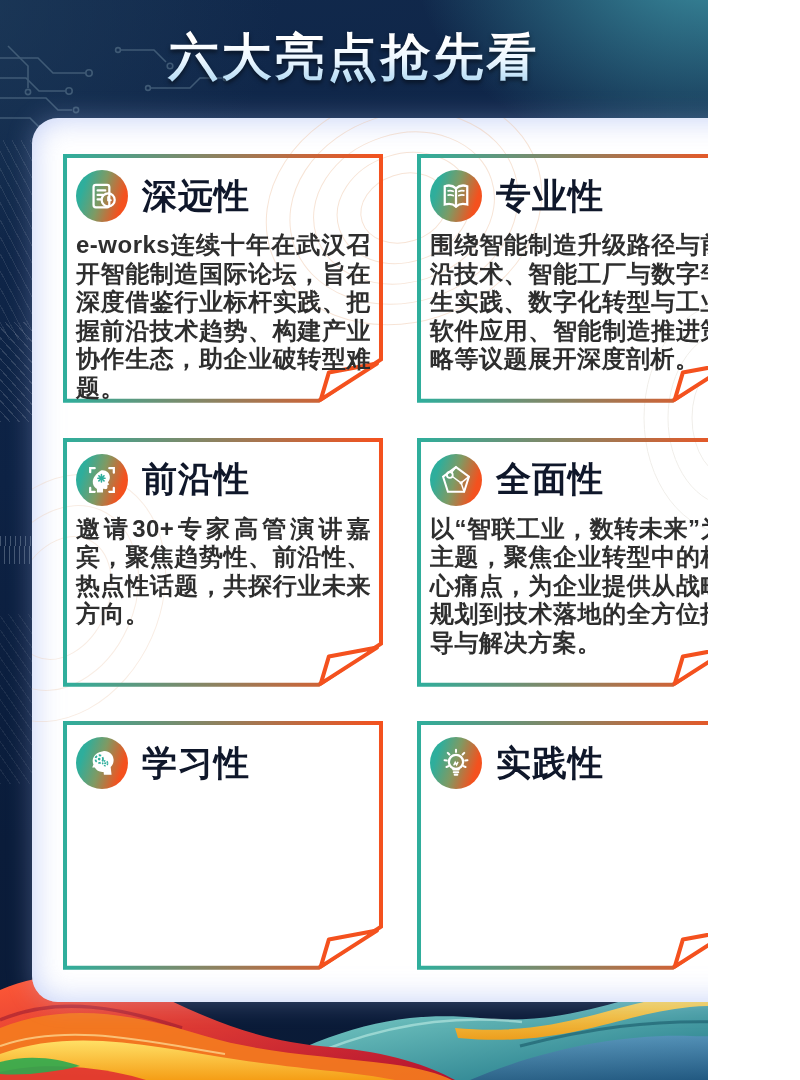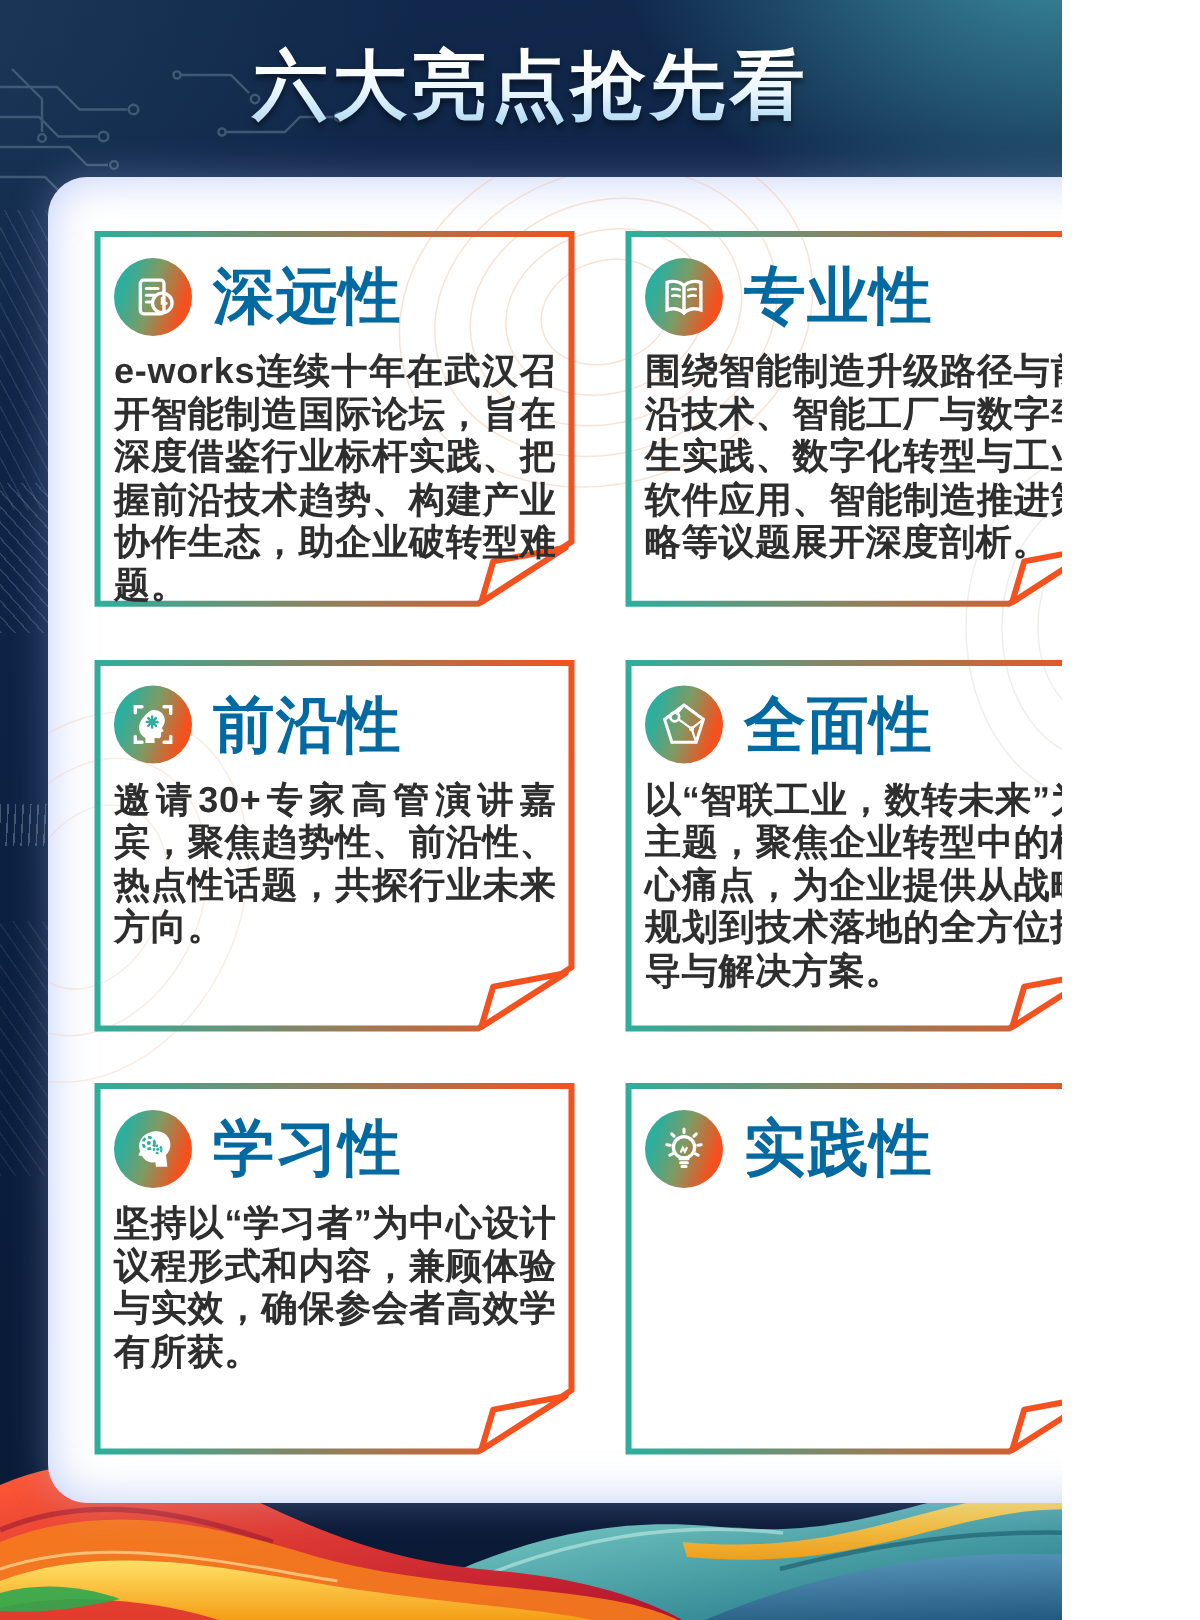--- a/index.html
+++ b/index.html
@@ -44,7 +44,7 @@
     background:linear-gradient(108deg,#2EAE9C 18%,#7f9a63 48%,#F4511E 82%);
     display:flex;align-items:center;justify-content:center;}
   .icon-circle svg{width:36px;height:36px;}
-  .card-title{font-size:41px;font-weight:bold;color:#0369a1;letter-spacing:1px;}
+  .card-title{font-size:35px;font-weight:bold;color:#0f172a;letter-spacing:1px;}
   .card-body{position:relative;z-index:1;margin-top:9px;font-size:24px;line-height:28.6px;
     color:#2e2e2e;text-align:justify;text-justify:inter-character;letter-spacing:.5px;
     font-weight:700;}

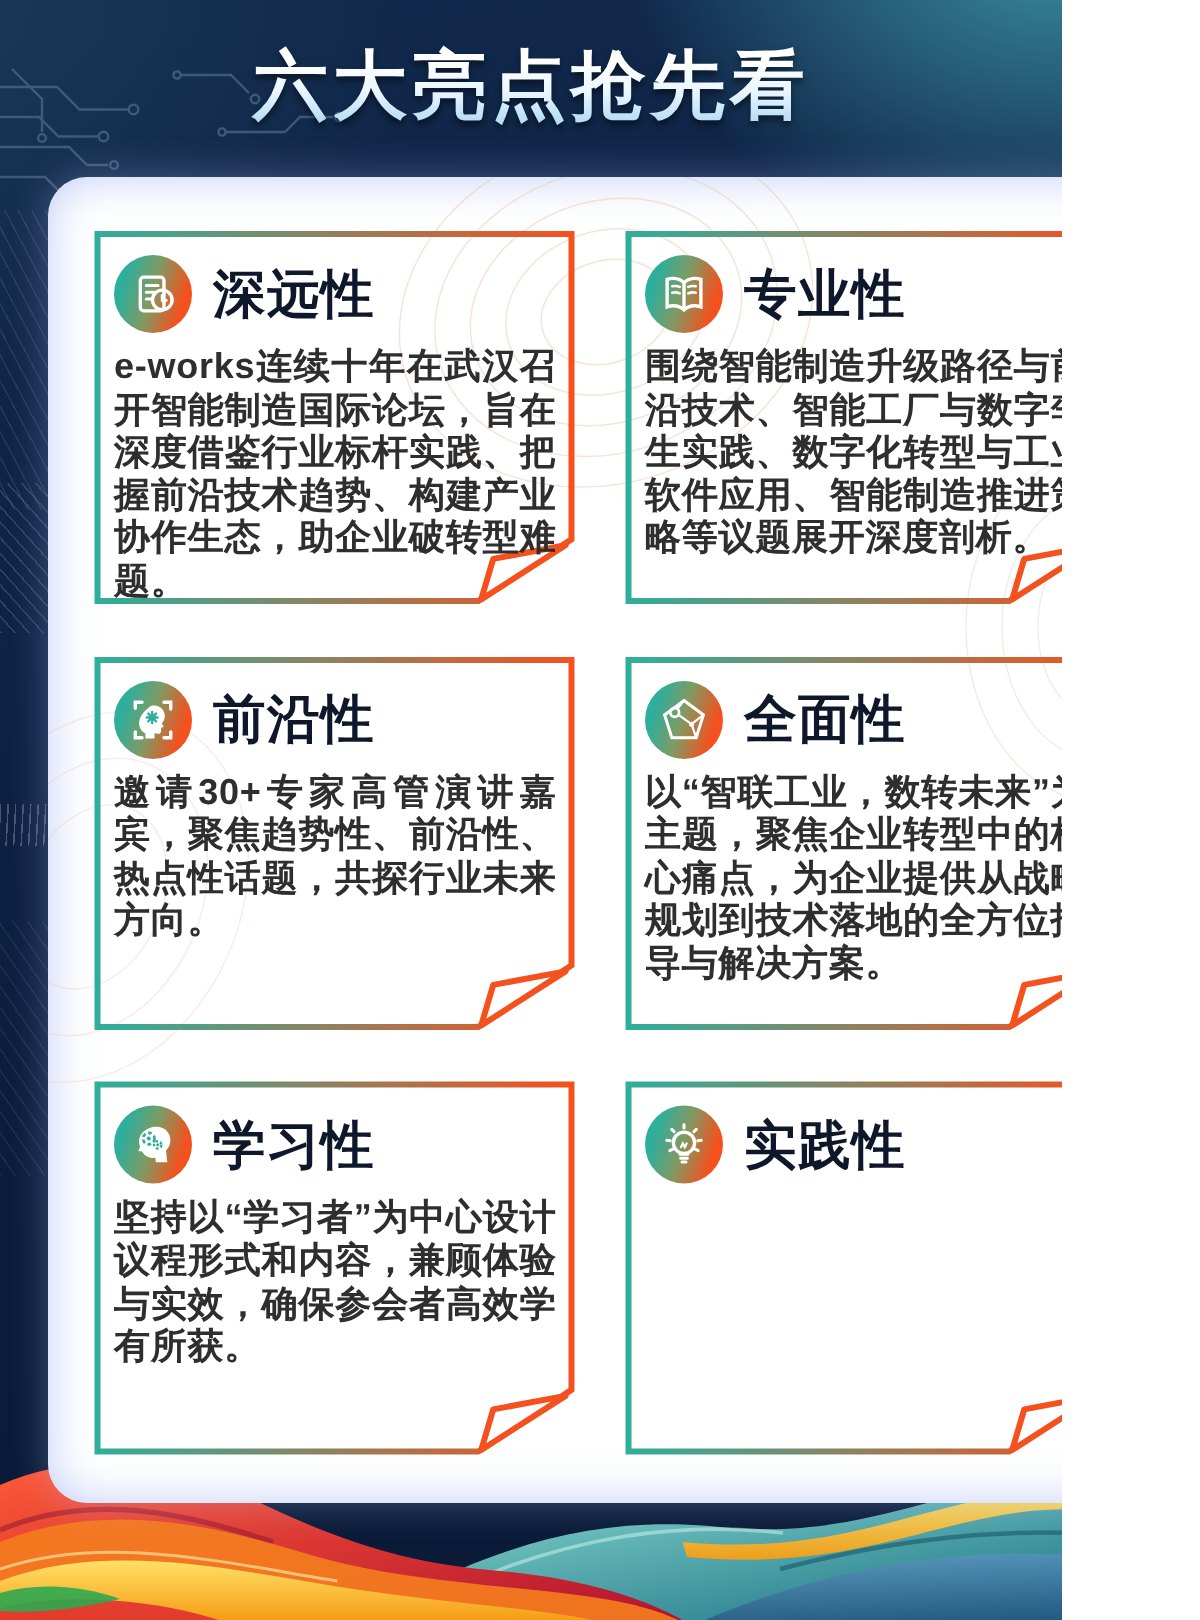--- a/index.html
+++ b/index.html
@@ -261,7 +261,6 @@
           </span>
           <span class="card-title">学习性</span>
         </div>
-        <div class="card-body">坚持以“学习者”为中心设计议程形式和内容，兼顾体验与实效，确保参会者高效学有所获。</div>
       </div>
 
       <div class="card">

